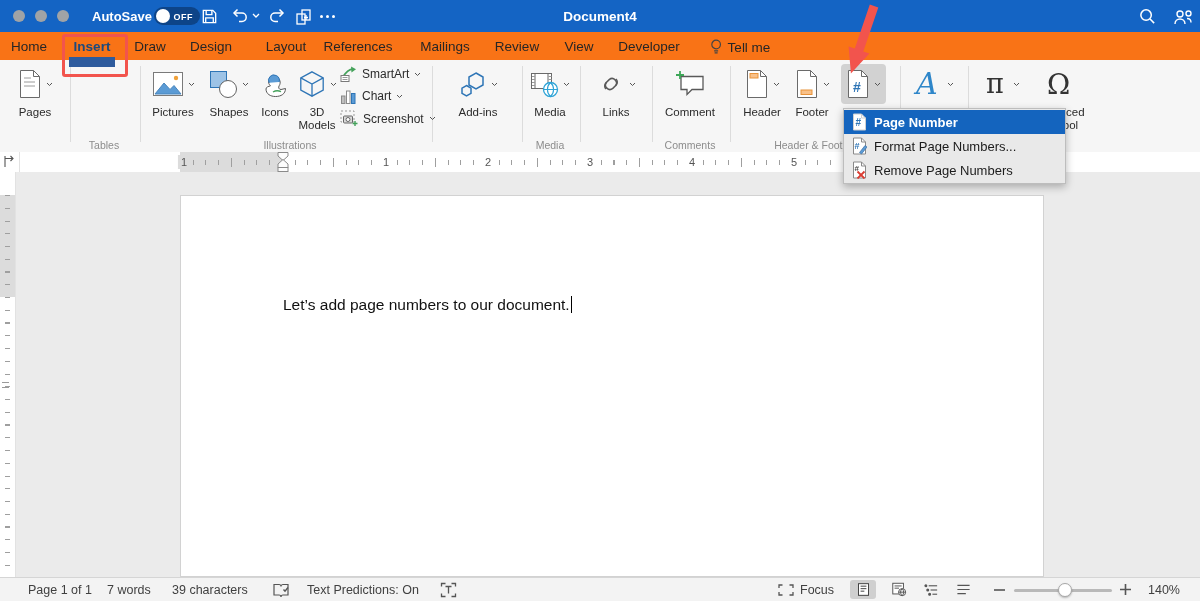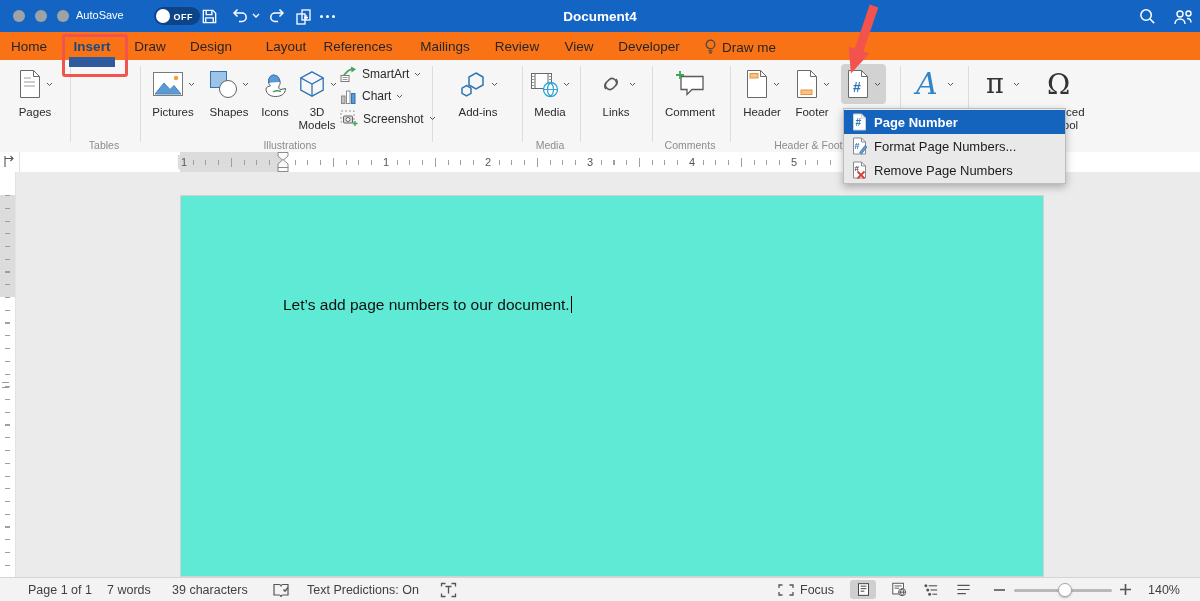--- a/index.html
+++ b/index.html
@@ -7,7 +7,7 @@
   
   .titlebar{position:absolute;left:0;top:0;width:1200px;height:32px;background:#1464c4}
   .tl{position:absolute;top:10px;width:12px;height:12px;border-radius:50%;background:#a0a3a6}
-  .autosave-label{position:absolute;left:76px;top:9px;color:#fff;font-size:11px;font-weight:400}
+  .autosave-label{position:absolute;left:92px;top:9px;color:#fff;font-size:13px;font-weight:700}
   .toggle{position:absolute;left:154px;top:7px;width:46px;height:18px;border-radius:9px;background:#0d4488}
   .knob{position:absolute;left:2px;top:2px;width:14px;height:14px;border-radius:50%;background:#fff}
   .offtxt{position:absolute;right:7px;top:5px;color:#fff;font-size:9px;font-weight:700;letter-spacing:.5px}

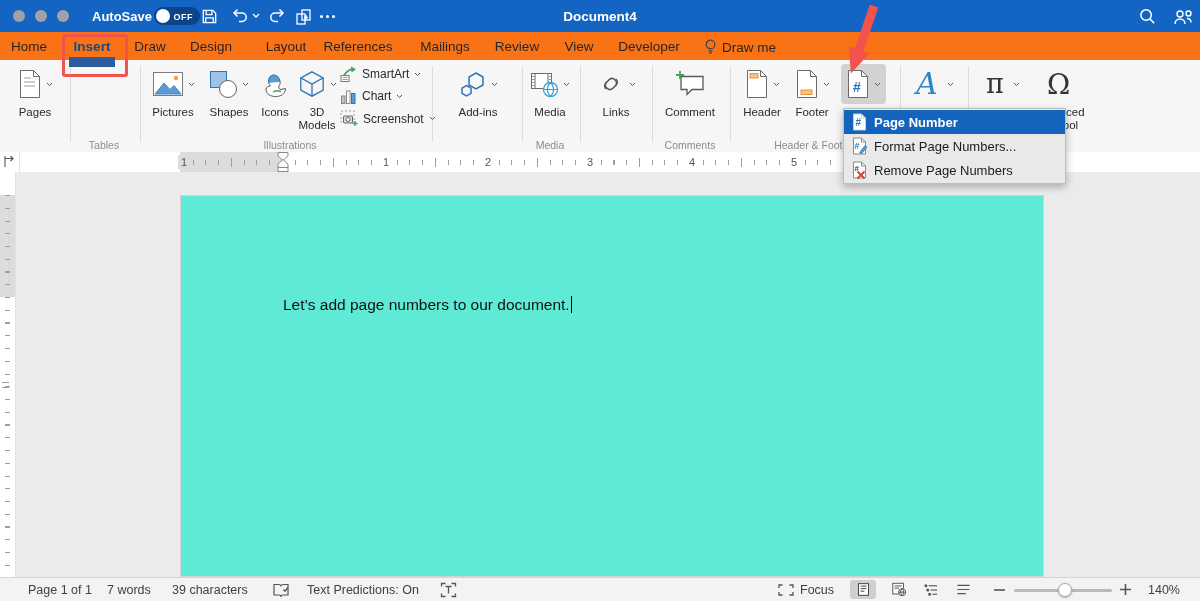--- a/index.html
+++ b/index.html
@@ -151,7 +151,7 @@
             <path d="M4.5 11.8h4M5 13.8h3"></path>
         </svg>
       </span>
-      <span>Draw me</span>
+      <span>Tell me</span>
     </span>
 
     <div class="actbtn" style="left:936px">

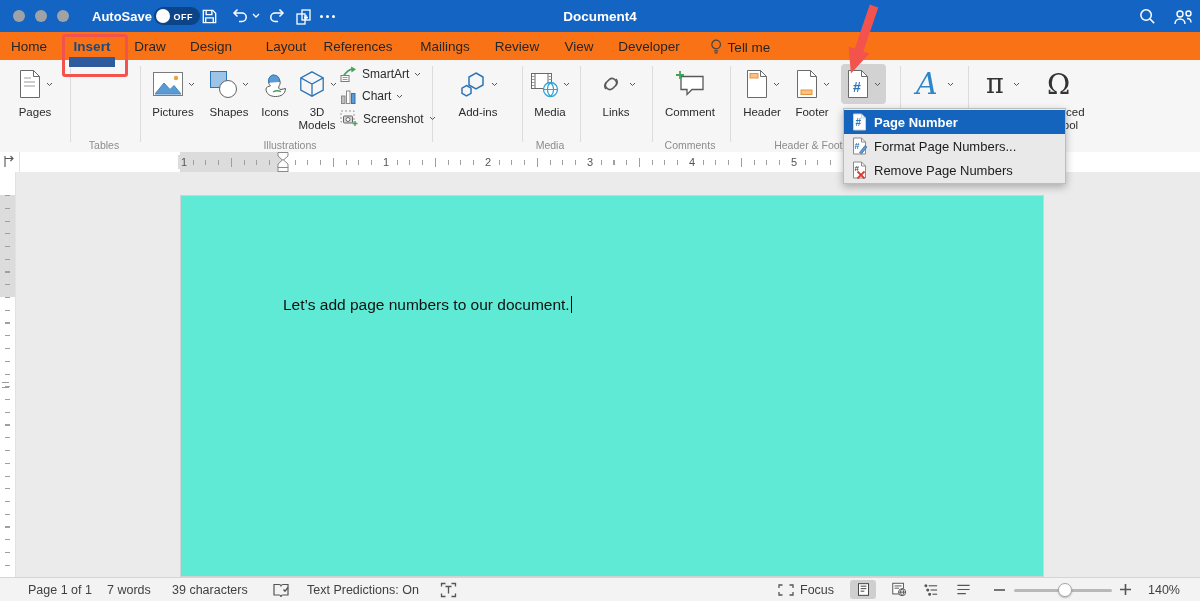--- a/index.html
+++ b/index.html
@@ -49,7 +49,7 @@
   .vmargin{position:absolute;left:0;top:23px;width:15px;height:102px;background:#dcdcdc}
   .vticks{position:absolute;left:5px;top:23px;width:5px;bottom:0;background-image:repeating-linear-gradient(to bottom,#9f9f9f 0 1px,transparent 1px 12.75px)}
   .vmark{position:absolute;left:2px;top:210px;width:7px;height:4px;border-top:1px solid #9a9a9a;border-bottom:1px solid #9a9a9a}
-  .page{position:absolute;left:180px;top:23px;width:864px;height:382px;background:#5eead4;border:1px solid #d2d2d2;box-sizing:border-box}
+  .page{position:absolute;left:180px;top:23px;width:864px;height:382px;background:#ffffff;border:1px solid #d2d2d2;box-sizing:border-box}
   .docline{position:absolute;left:102px;top:100px;font-size:15.5px;color:#111;white-space:nowrap}
   .caret{display:inline-block;width:1.5px;height:17px;background:#000;vertical-align:-3px;margin-left:1px}
   .arrow{position:absolute;left:828px;top:4px;z-index:40;pointer-events:none}

